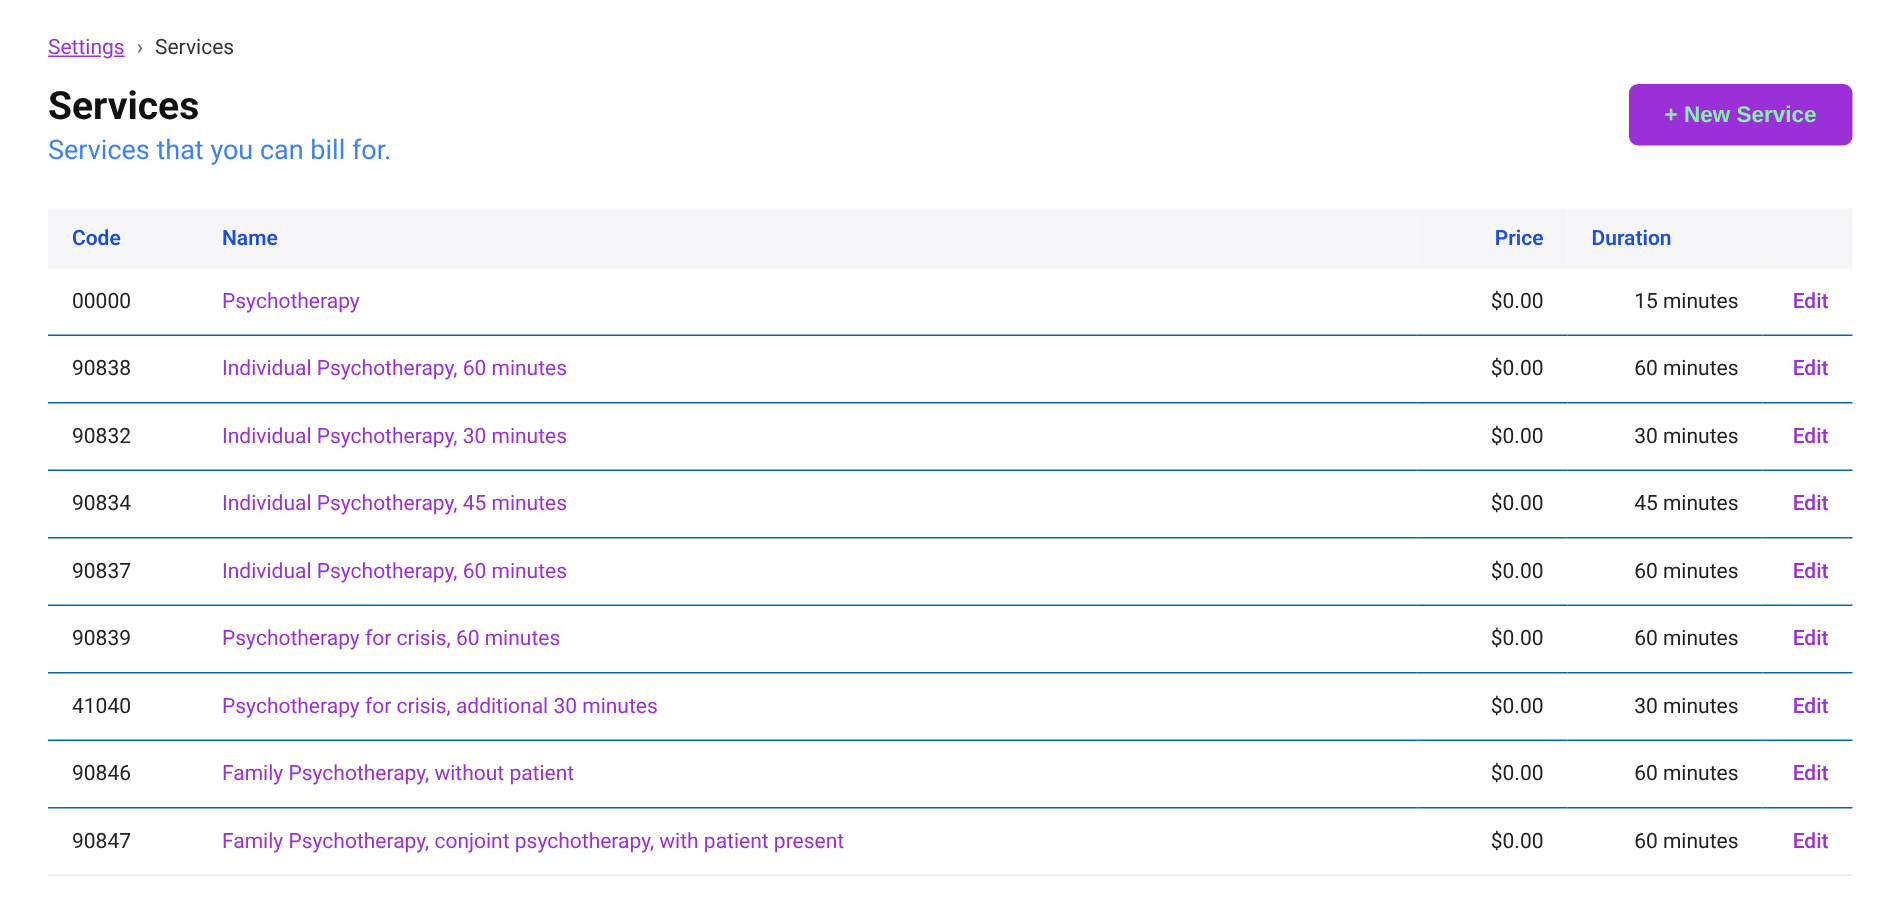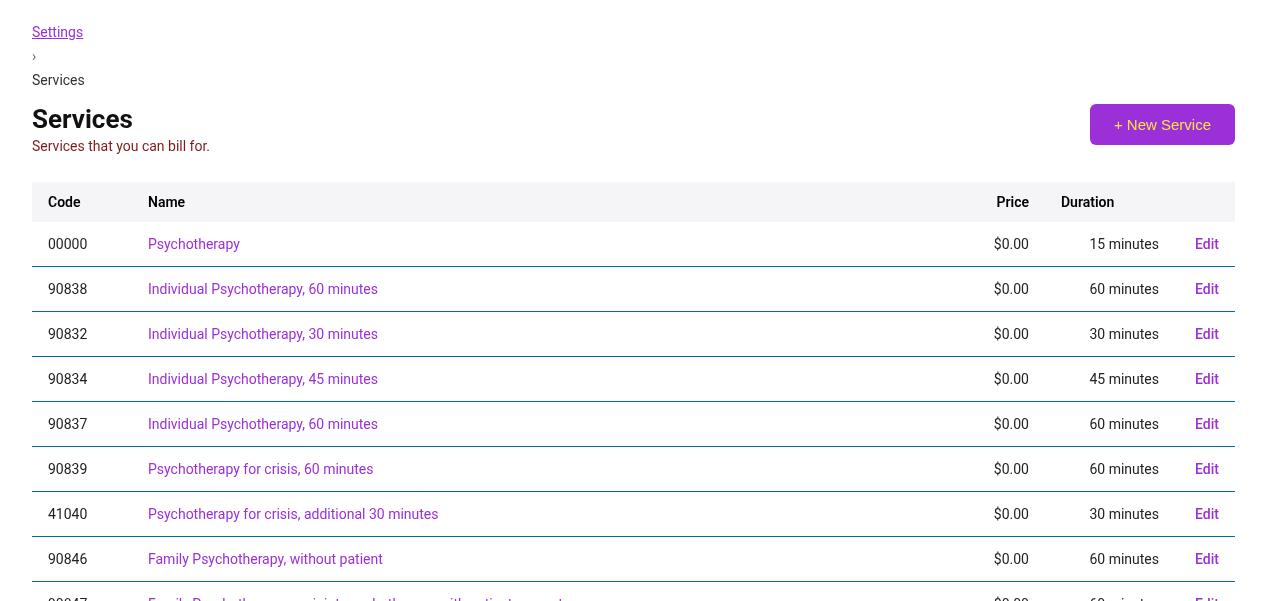--- a/index.html
+++ b/index.html
@@ -22,11 +22,10 @@
 
     .breadcrumb {
       display: flex;
-      align-items: flex-start;
+      align-items: flex-end;
       gap: 8px;
       margin-bottom: 16px;
       font-size: 14px;
-      flex-direction: column;
     }
 
     .breadcrumb-link {

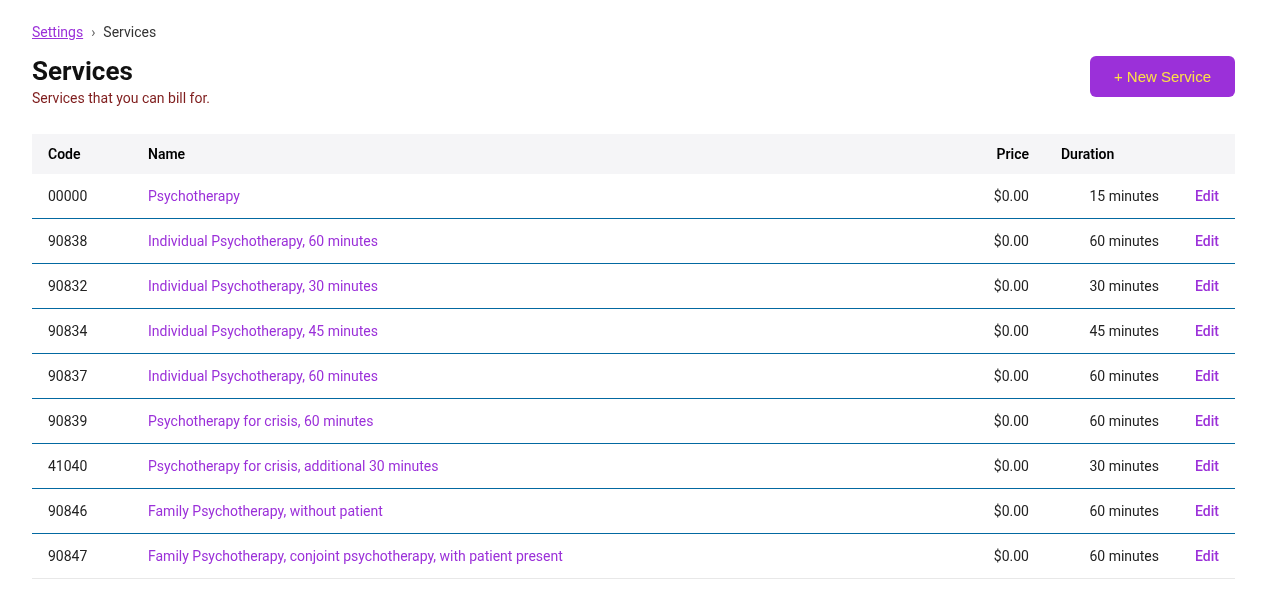--- a/index.html
+++ b/index.html
@@ -65,12 +65,12 @@
 
     .new-service-button {
       background: #9b30d9;
-      color: #fde047;
+      color: #86efac;
       border: none;
       border-radius: 6px;
       padding: 12px 24px;
       font-size: 15px;
-      font-weight: 400;
+      font-weight: 700;
       cursor: pointer;
       white-space: nowrap;
     }

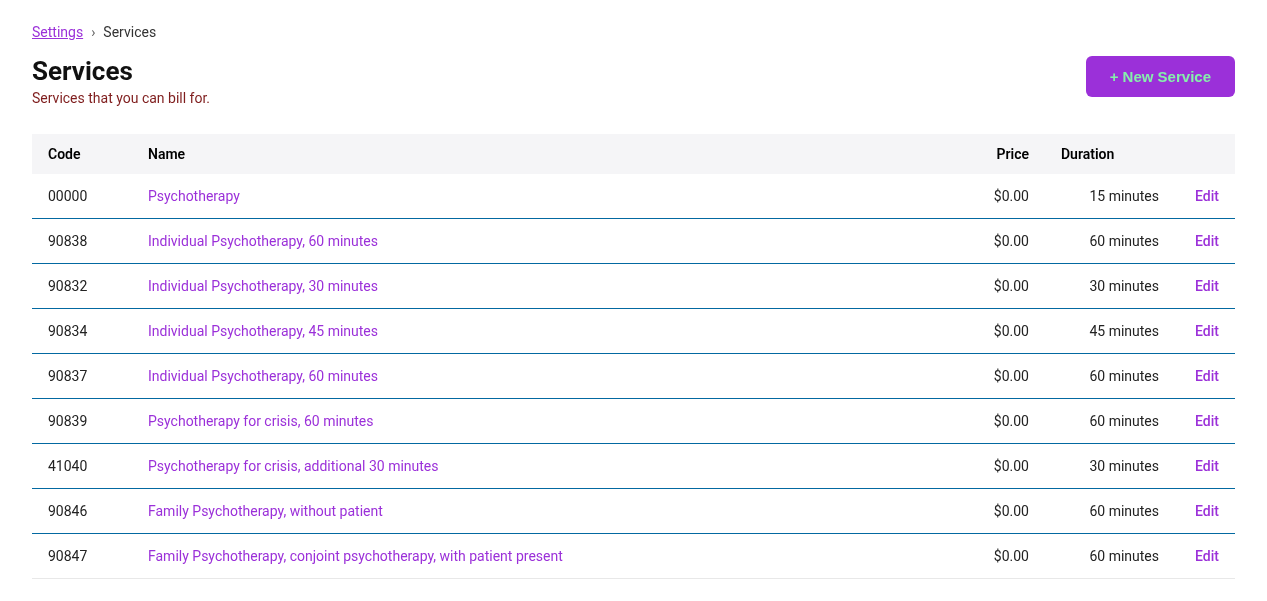--- a/index.html
+++ b/index.html
@@ -59,8 +59,8 @@
     }
 
     .page-subtitle {
-      font-size: 14px;
-      color: #7f1d1d;
+      font-size: 18px;
+      color: #3b82f6;
     }
 
     .new-service-button {

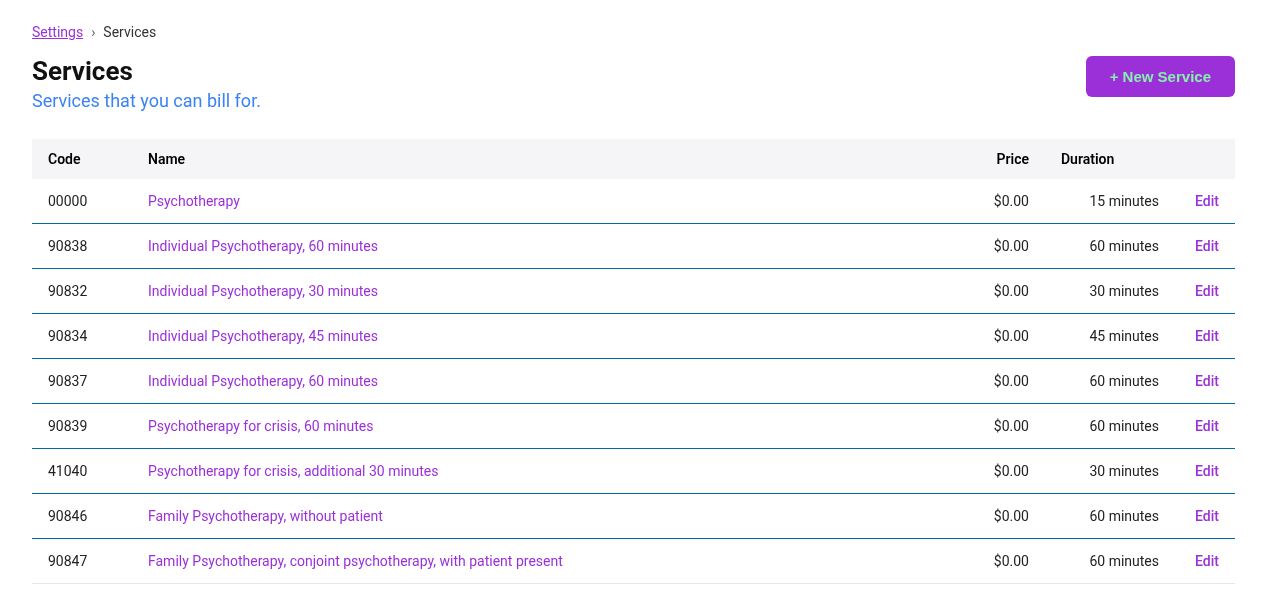--- a/index.html
+++ b/index.html
@@ -88,7 +88,7 @@
       padding: 12px 16px;
       text-align: left;
       font-weight: 600;
-      color: #000000;
+      color: #1d4ed8;
       font-size: 14px;
     }
 

